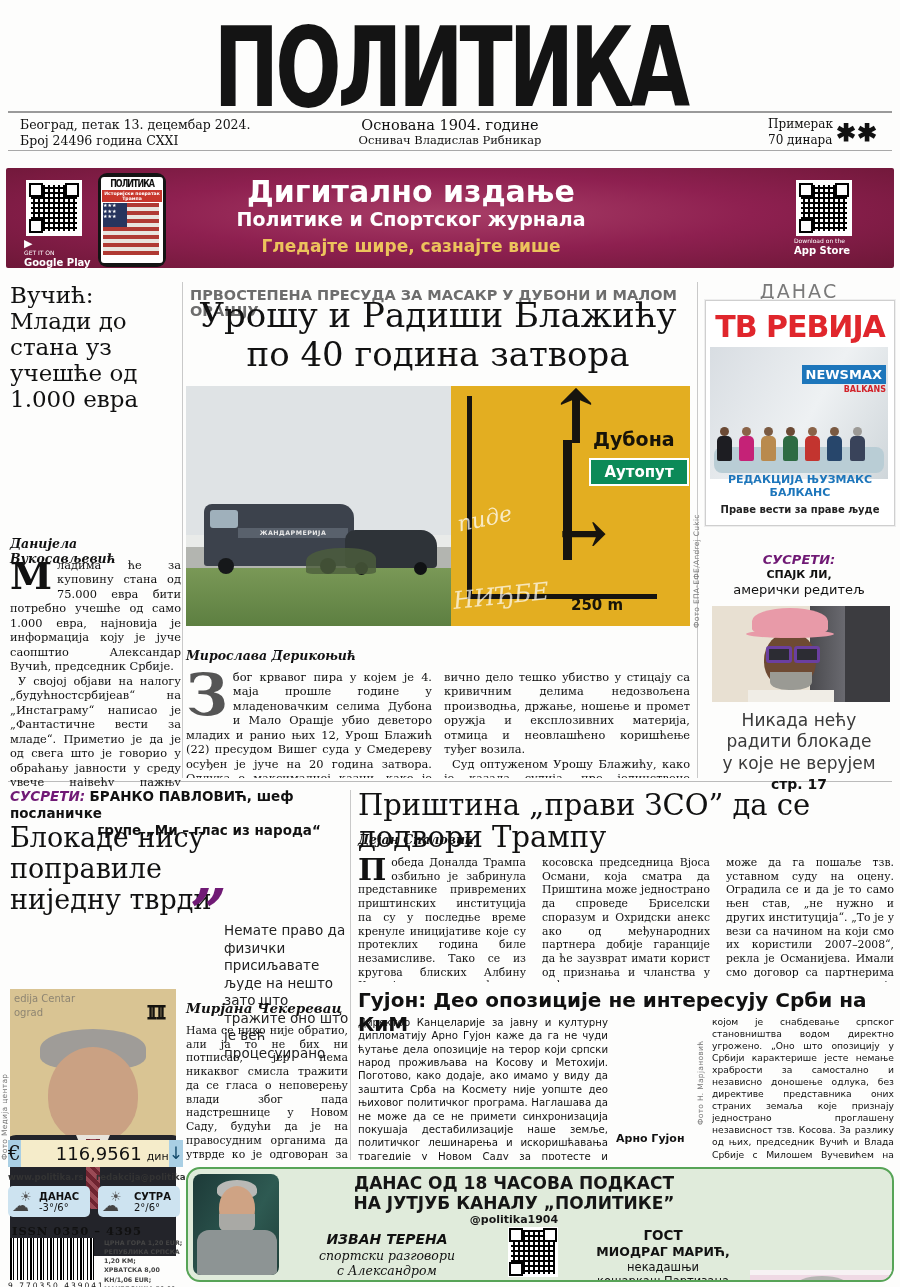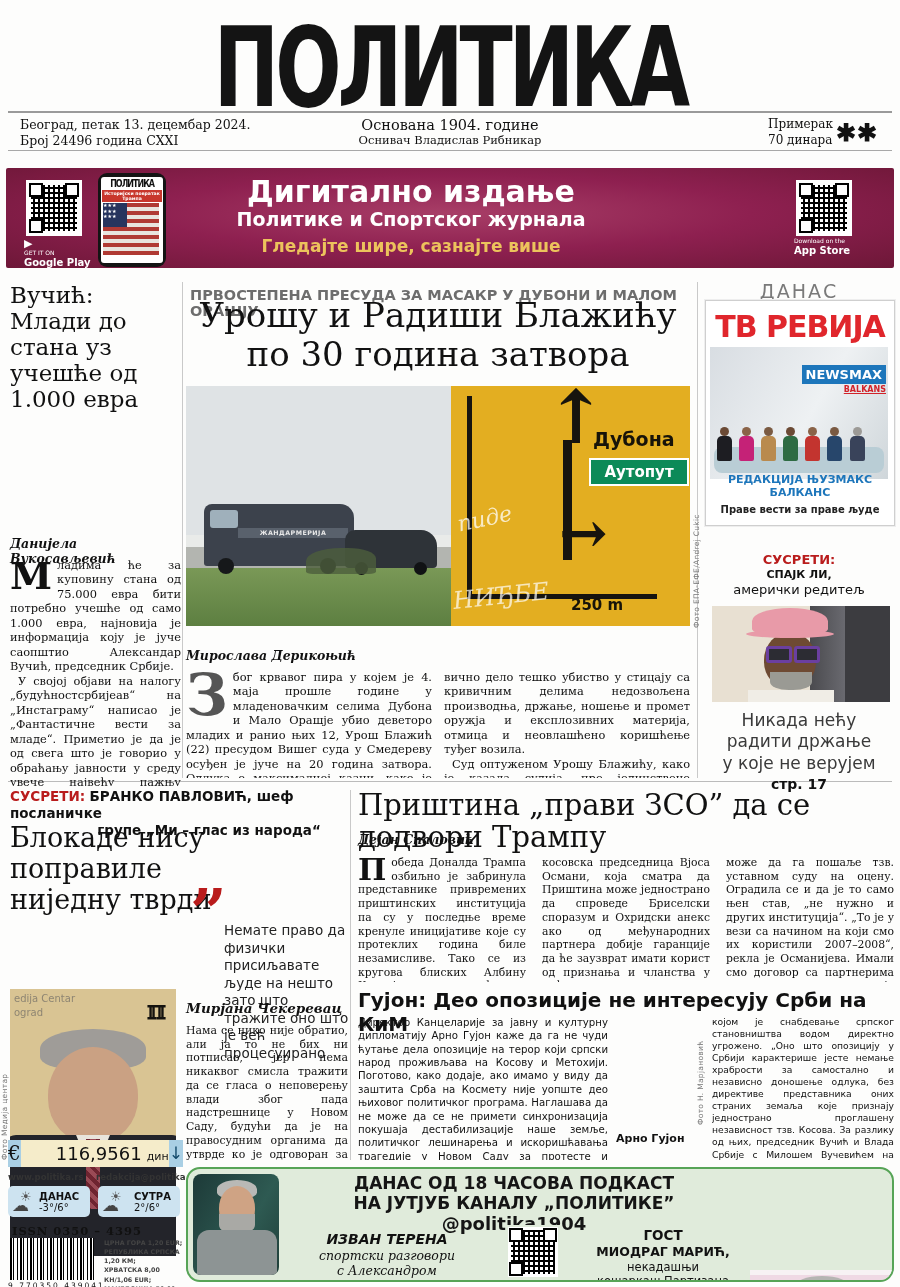--- a/index.html
+++ b/index.html
@@ -134,7 +134,7 @@
   <div class="abs sans b" style="left:190px;top:287px;width:505px;font-size:14.5px;color:#6d6d6d;">ПРВОСТЕПЕНА ПРЕСУДА ЗА МАСАКР У ДУБОНИ И МАЛОМ ОРАШЈУ</div>
   <div class="abs ctr" style="left:186px;top:296px;width:504px;font-size:34px;line-height:1.15;">
     <div>Урошу и Радиши Блажићу</div>
-    <div>по 30 година затвора</div>
+    <div>по 40 година затвора</div>
   </div>
 
   <div class="abs" style="left:186px;top:386px;width:265px;height:240px;overflow:hidden;background:linear-gradient(#dfe3e5 0 62%,#e9ebe9 62%);">

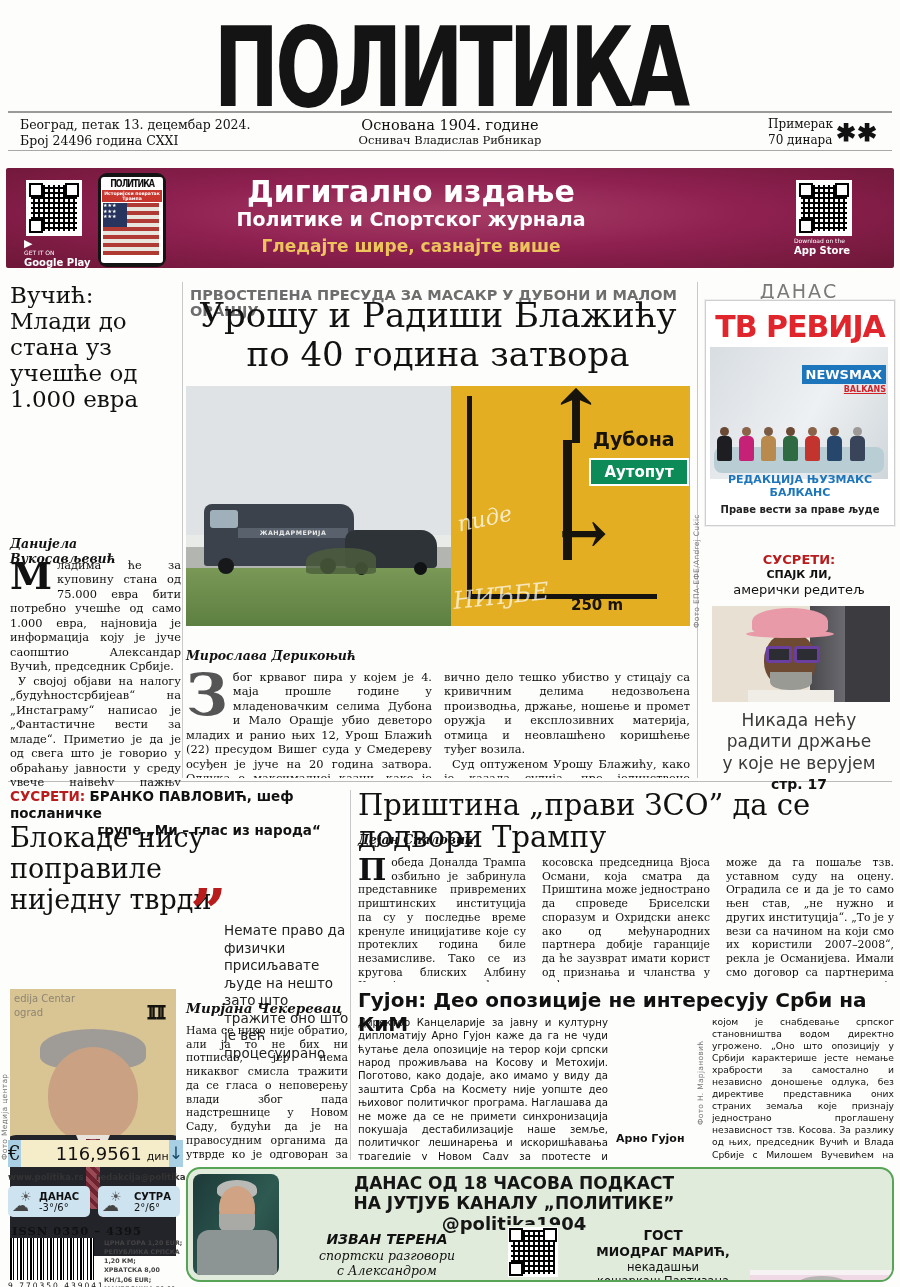--- a/index.html
+++ b/index.html
@@ -182,7 +182,7 @@
     <div class="sans b" style="color:#e0262c;font-size:30px;text-align:center;padding-top:8px;letter-spacing:-1px;">ТВ РЕВИЈА</div>
     <div class="abs" style="left:4px;top:46px;width:178px;height:132px;background:linear-gradient(120deg,#d8dde2,#eef1f3 55%,#cfd6da);overflow:hidden;">
       <div class="abs sans b" style="right:2px;top:18px;background:#1d76bb;color:#fff;font-size:13px;padding:2px 4px;">NEWSMAX</div>
-      <div class="abs sans b" style="right:2px;top:38px;color:#d2232a;font-size:8px;text-decoration:underline;">BALKANS</div>
+      <div class="abs sans b" style="right:2px;top:38px;color:#d2232a;font-size:8px;">BALKANS</div>
       <div class="abs" style="left:4px;bottom:6px;width:170px;height:26px;background:#b9cdd5;border-radius:8px;"></div>
       <div class="abs" style="left:6px;bottom:14px;white-space:nowrap;">
         <span class="person"><span class="hd" style="background:#6b4a35;"></span><span class="bd" style="background:#1d1d22;"></span></span>

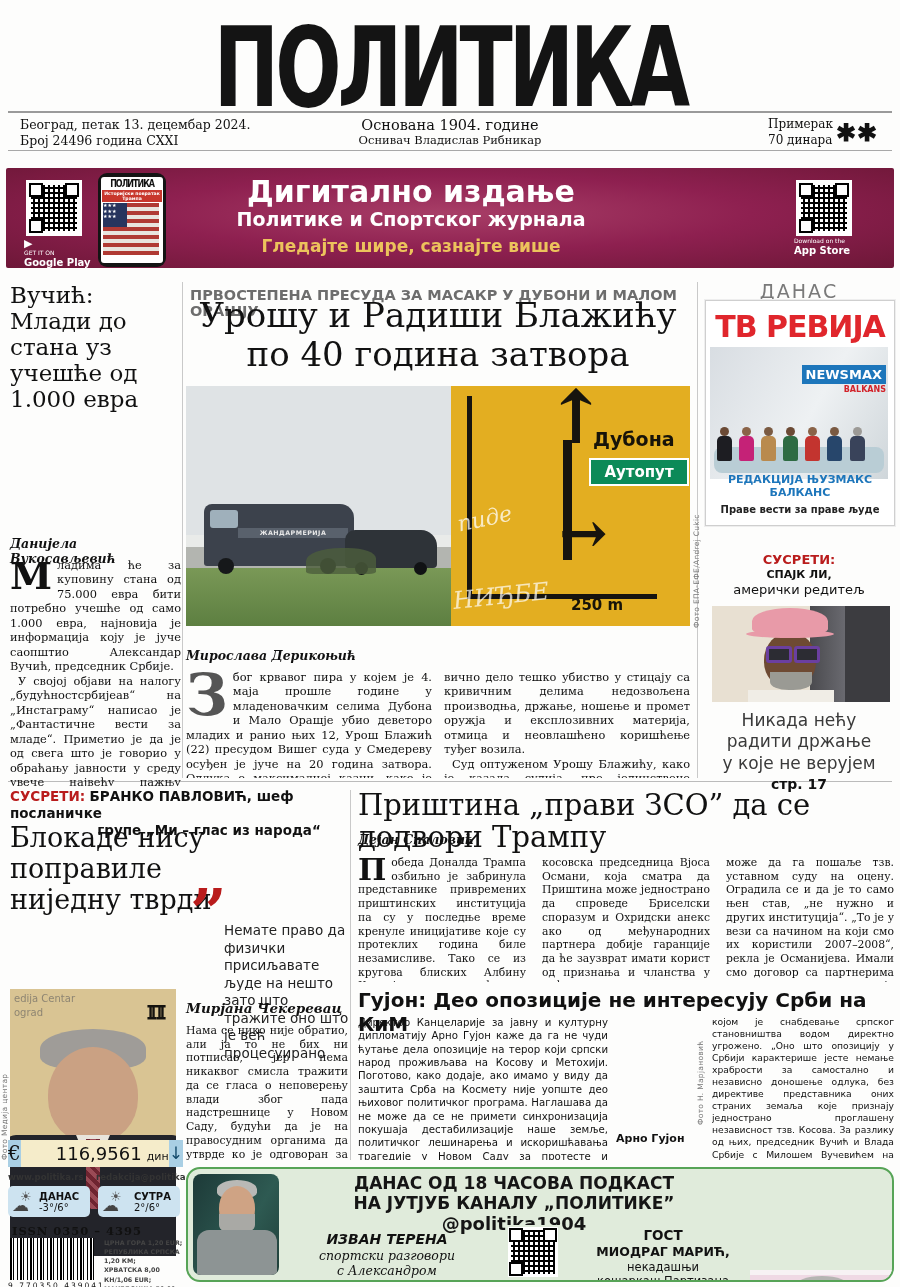--- a/index.html
+++ b/index.html
@@ -11,7 +11,7 @@
   .b{font-weight:bold;}
   .just{text-align:justify;}
   .ctr{text-align:center;}
-  .red{color:#b91c1c;}
+  .red{color:#701a75;font-style:italic;}
   .rule{position:absolute;background:#a8a8a8;}
   .vrule{position:absolute;width:1px;background:#c9c9c9;}
   .body-txt{font-size:11.4px;line-height:1.27;}

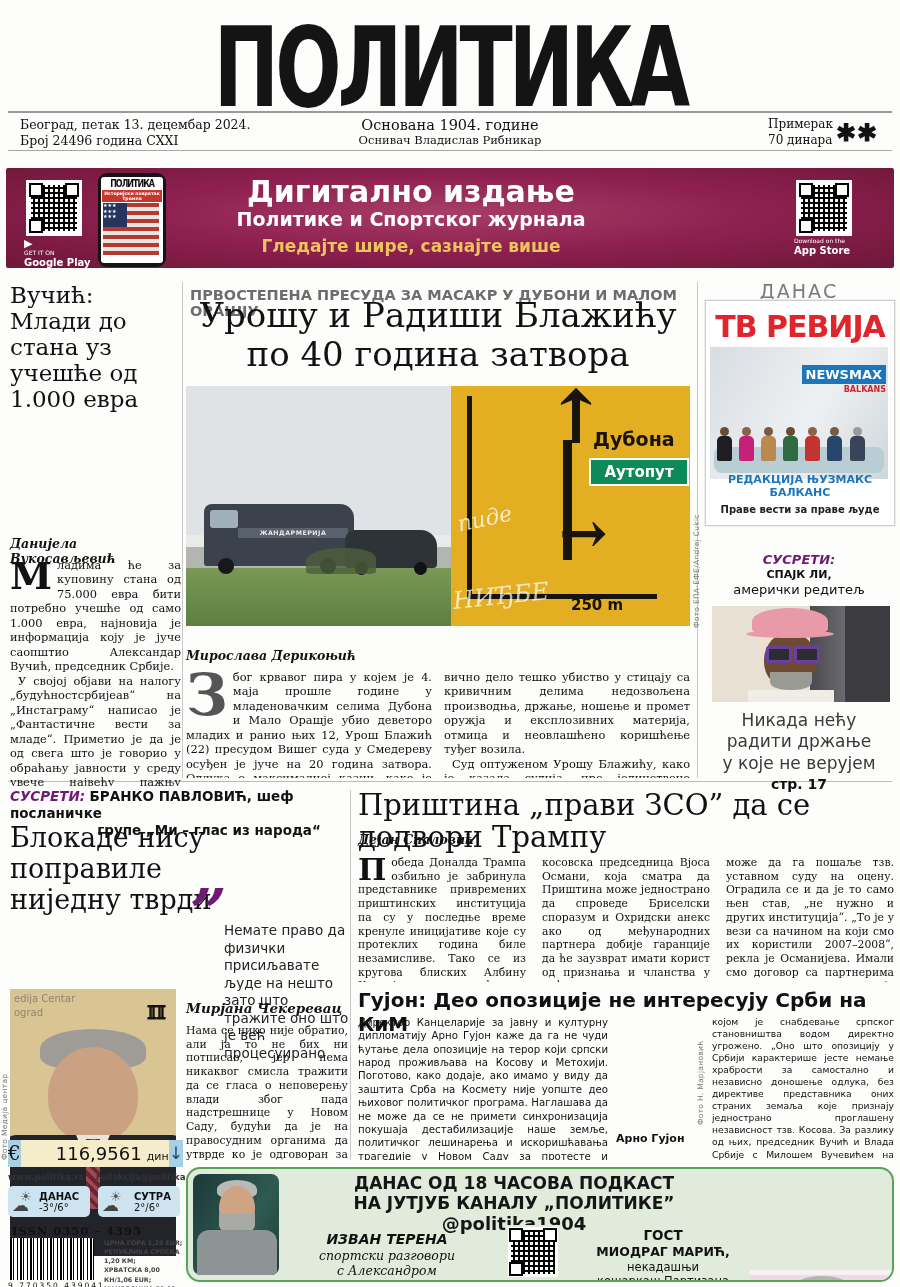--- a/index.html
+++ b/index.html
@@ -215,7 +215,7 @@
   </div>
   <div class="abs ctr sans" style="left:703px;top:710px;width:192px;font-size:17px;line-height:1.25;color:#3a3a3a;">
     <div>Никада нећу</div>
-    <div>радити држање</div>
+    <div>радити блокаде</div>
     <div>у које не верујем</div>
     <div class="b" style="font-size:14px;color:#111;margin-top:2px;">стр. 17</div>
   </div>

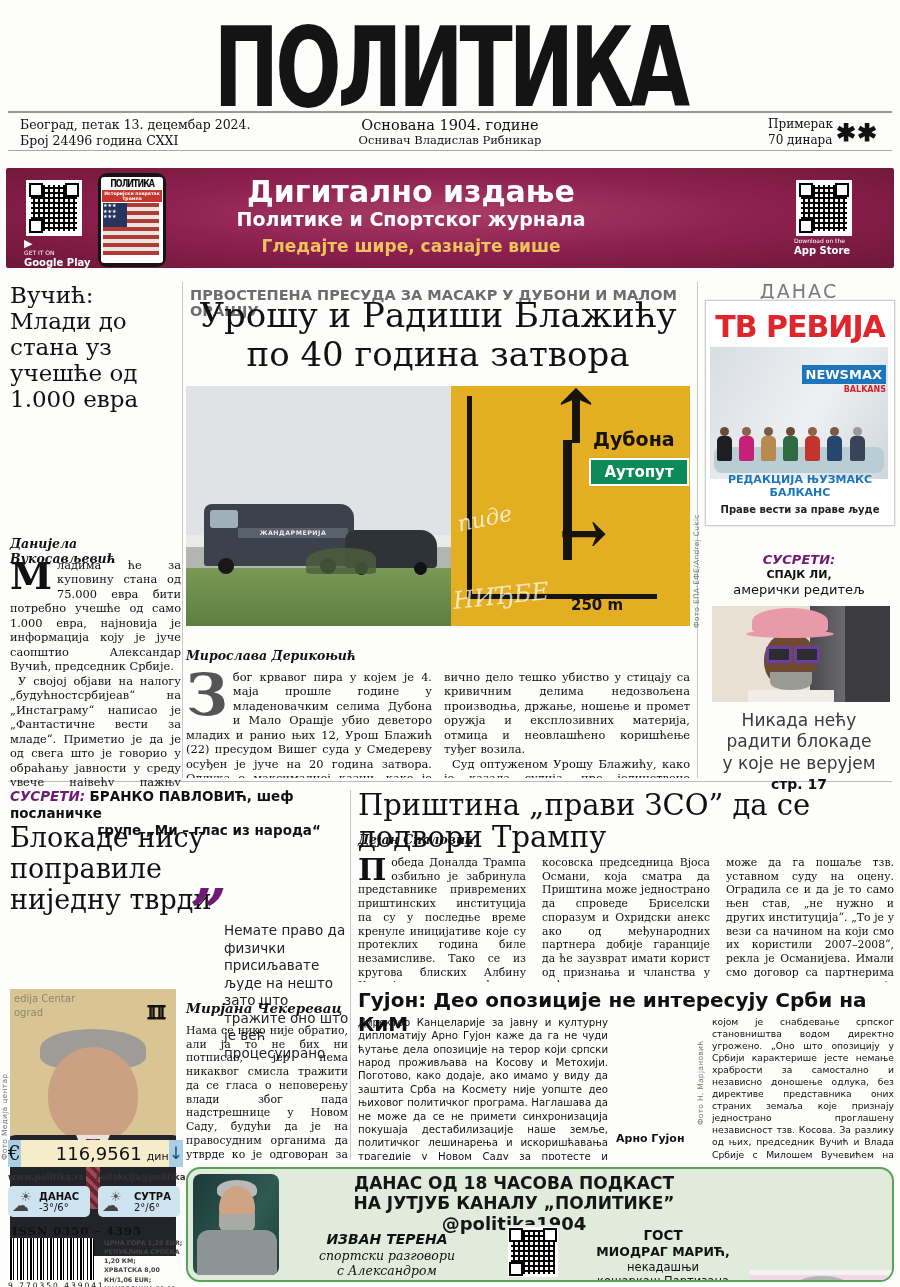--- a/index.html
+++ b/index.html
@@ -325,7 +325,7 @@
     <div class="ctr sans" style="position:absolute;left:96px;top:4px;width:460px;color:#151515;">
       <div class="b" style="font-size:17px;">ДАНАС ОД 18 ЧАСОВА ПОДКАСТ</div>
       <div class="b" style="font-size:17px;">НА ЈУТЈУБ КАНАЛУ „ПОЛИТИКЕ”</div>
-      <div class="b" style="font-size:18px;">@politika1904</div>
+      <div class="b" style="font-size:11px;">@politika1904</div>
     </div>
     <div class="ctr" style="position:absolute;left:104px;top:62px;width:190px;line-height:1.2;">
       <div class="sans b it" style="font-size:14px;">ИЗВАН ТЕРЕНА</div>

